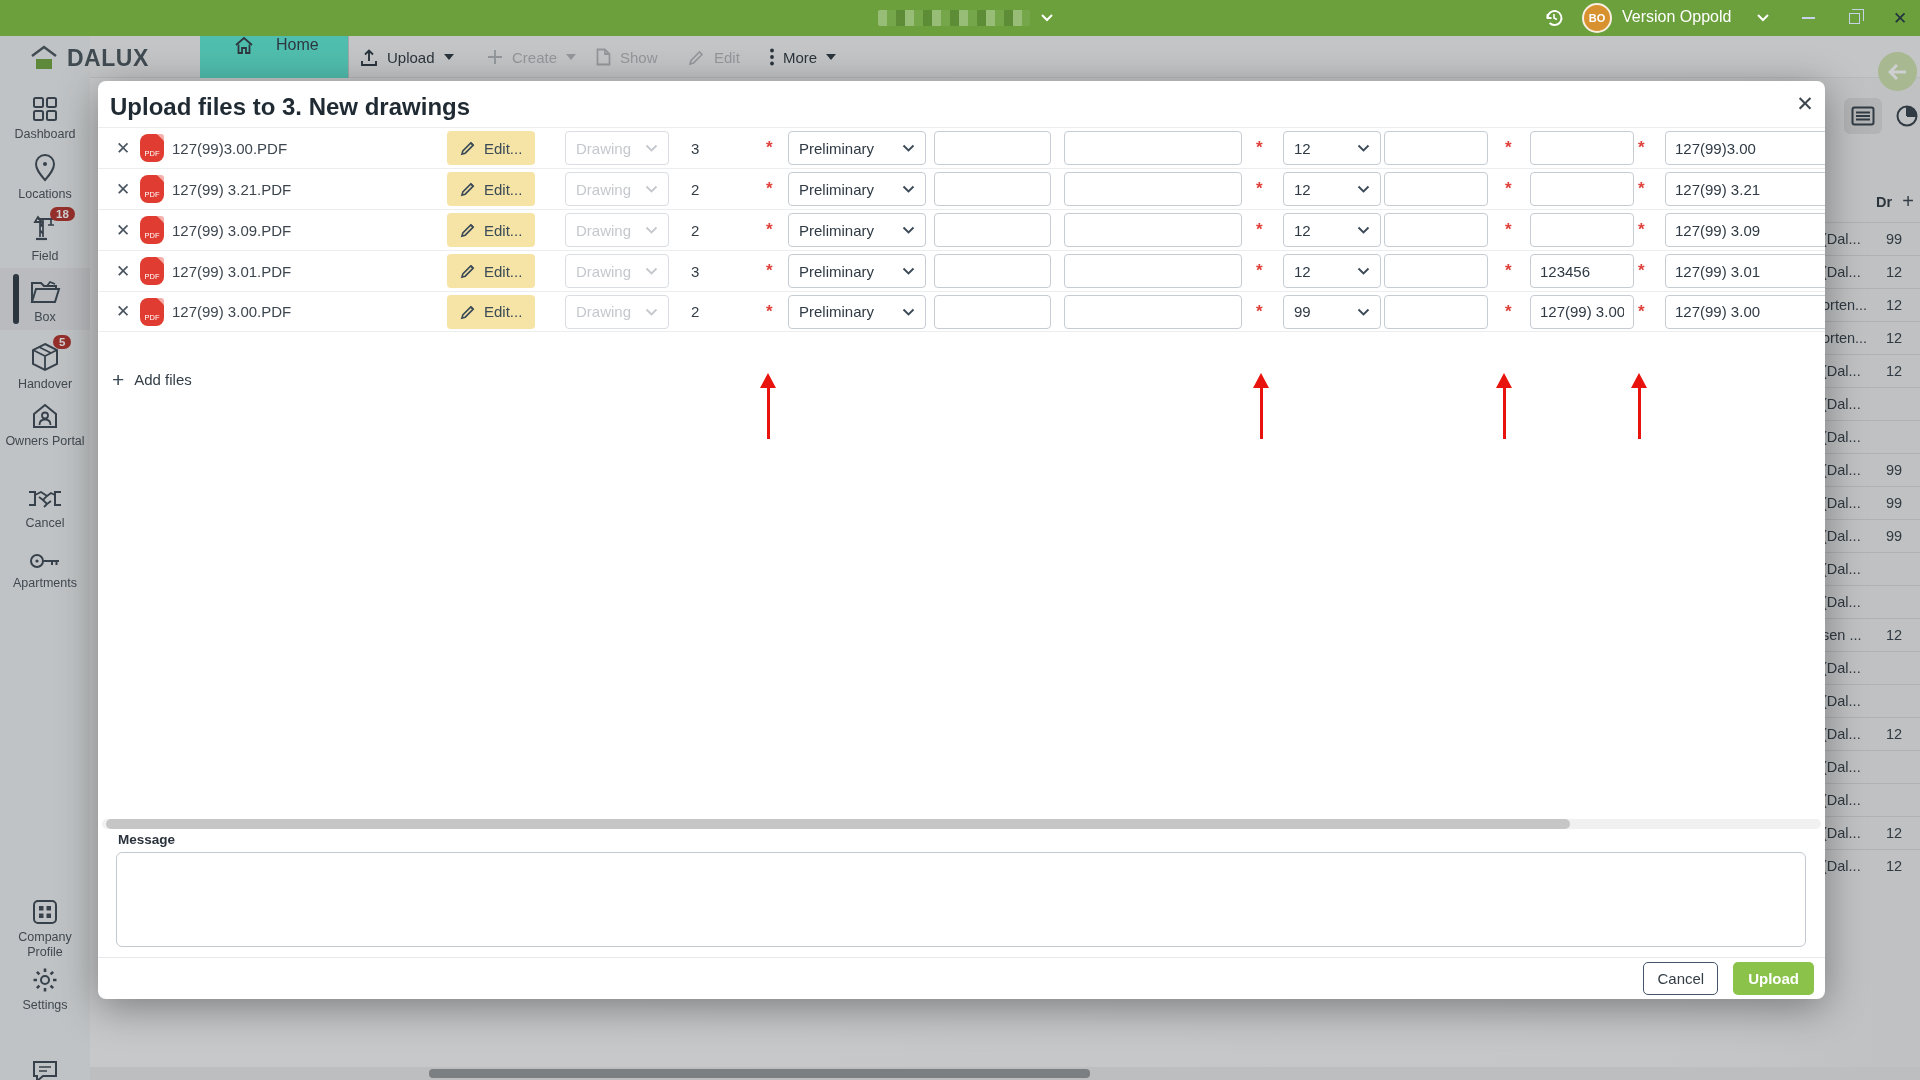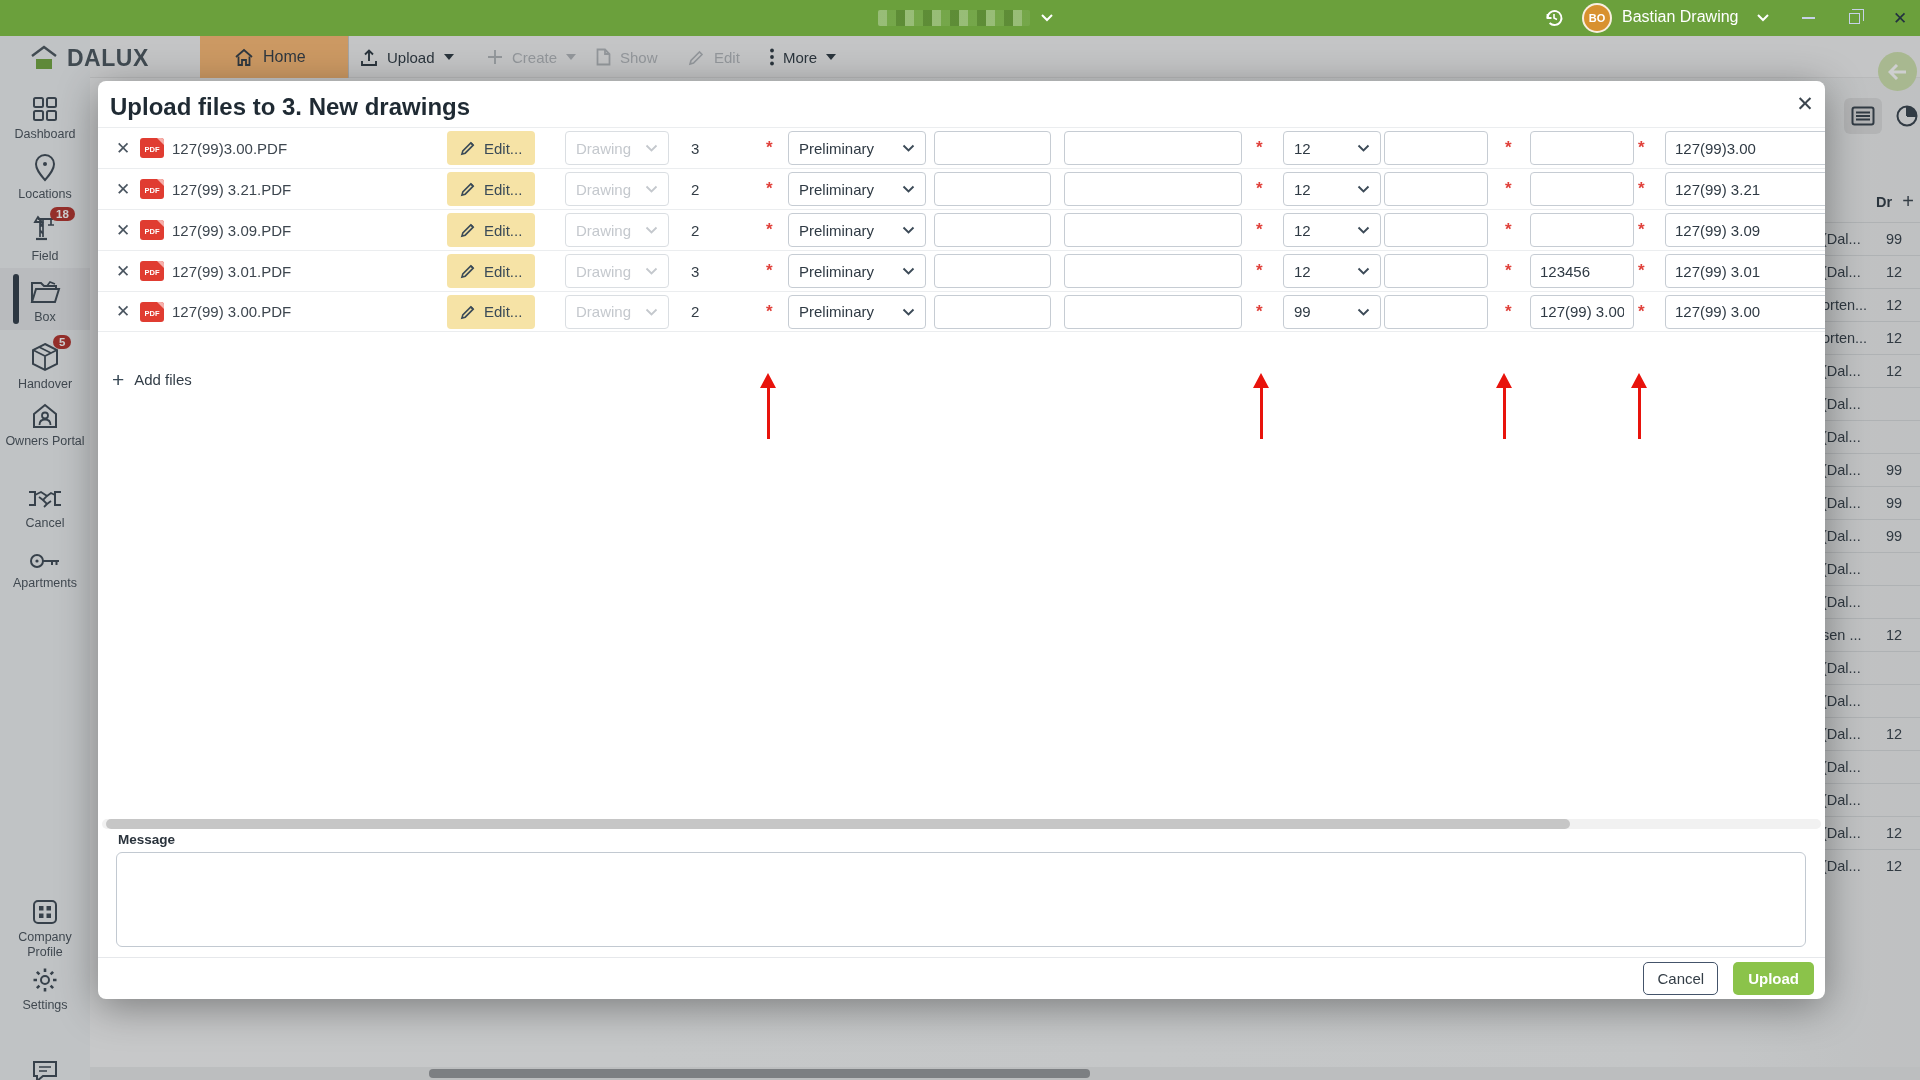--- a/index.html
+++ b/index.html
@@ -123,7 +123,7 @@
       <path d="M11 7 L11 11 L14 12.5" fill="none" stroke="#fff" stroke-width="1.6"></path>
     </svg>
     <div class="abs avatar">BO</div>
-    <div class="abs uname">Bastian Drawing</div>
+    <div class="abs uname">Version Oppold</div>
     <svg class="abs uchev" width="14" height="9">
         <path d="M2 2 L7 7 L12 2" stroke="#fff" stroke-width="2" fill="none"></path>
       </svg>

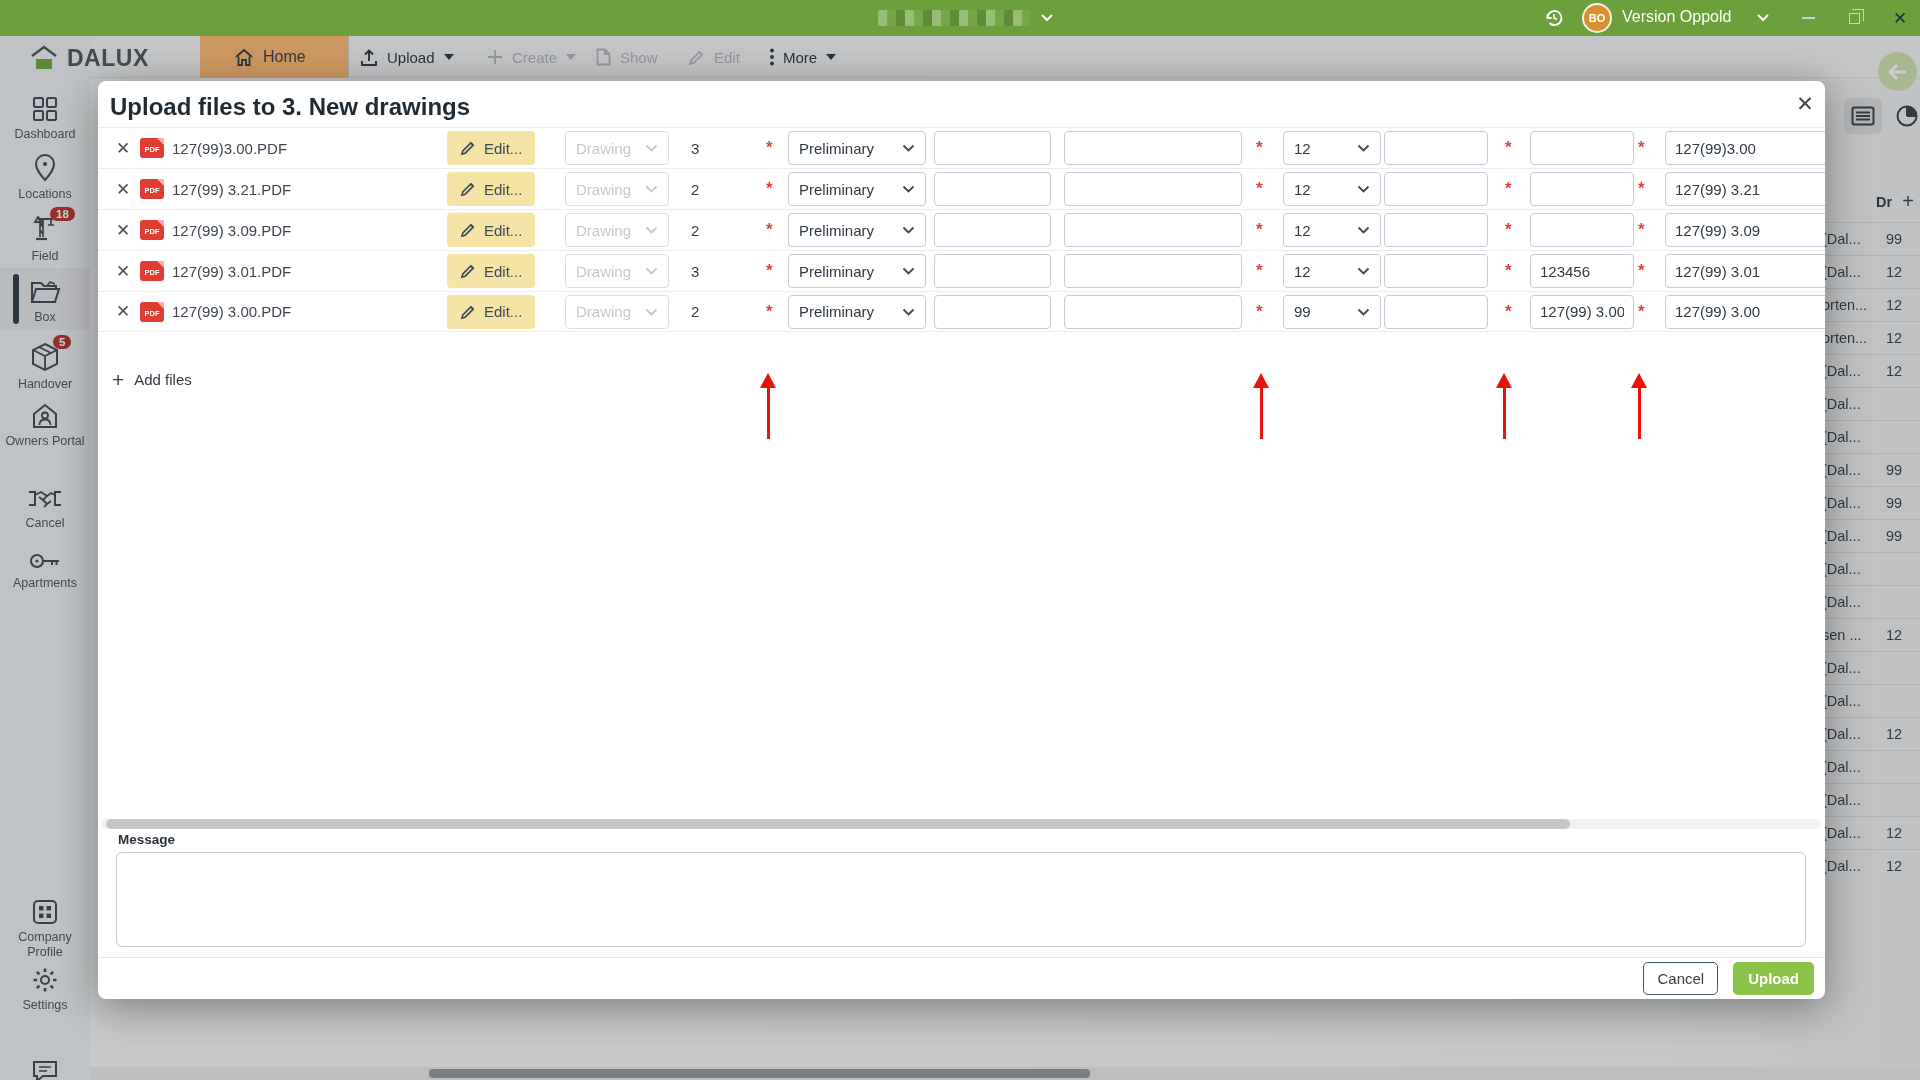--- a/index.html
+++ b/index.html
@@ -27,7 +27,7 @@
   
   .sidebar { left:0; top:36px; width:90px; height:1044px; background:#eef0f1; z-index:1; }
   .tabbar { left:90px; top:36px; width:1830px; height:42px; background:#f3f3f3; border-bottom:1px solid #e3e3e3; z-index:1; }
-  .hometab { left:200px; top:36px; width:149px; height:42px; background:#fdba74; border-right:1px solid #c9c9c9; display:flex; align-items:center; gap:9px; padding-left:34px; z-index:2; }
+  .hometab { left:200px; top:36px; width:149px; height:42px; background:#5eead4; border-right:1px solid #c9c9c9; display:flex; gap:22px; padding-left:34px; z-index:2; }
   .hometab span { font-size:16px; color:#333d46; }
   .brand { left:28px; top:44px; display:flex; align-items:center; gap:7px; z-index:3; }
   .brand b { font-size:23px; color:#4b565e; letter-spacing:.5px; font-weight:700; }

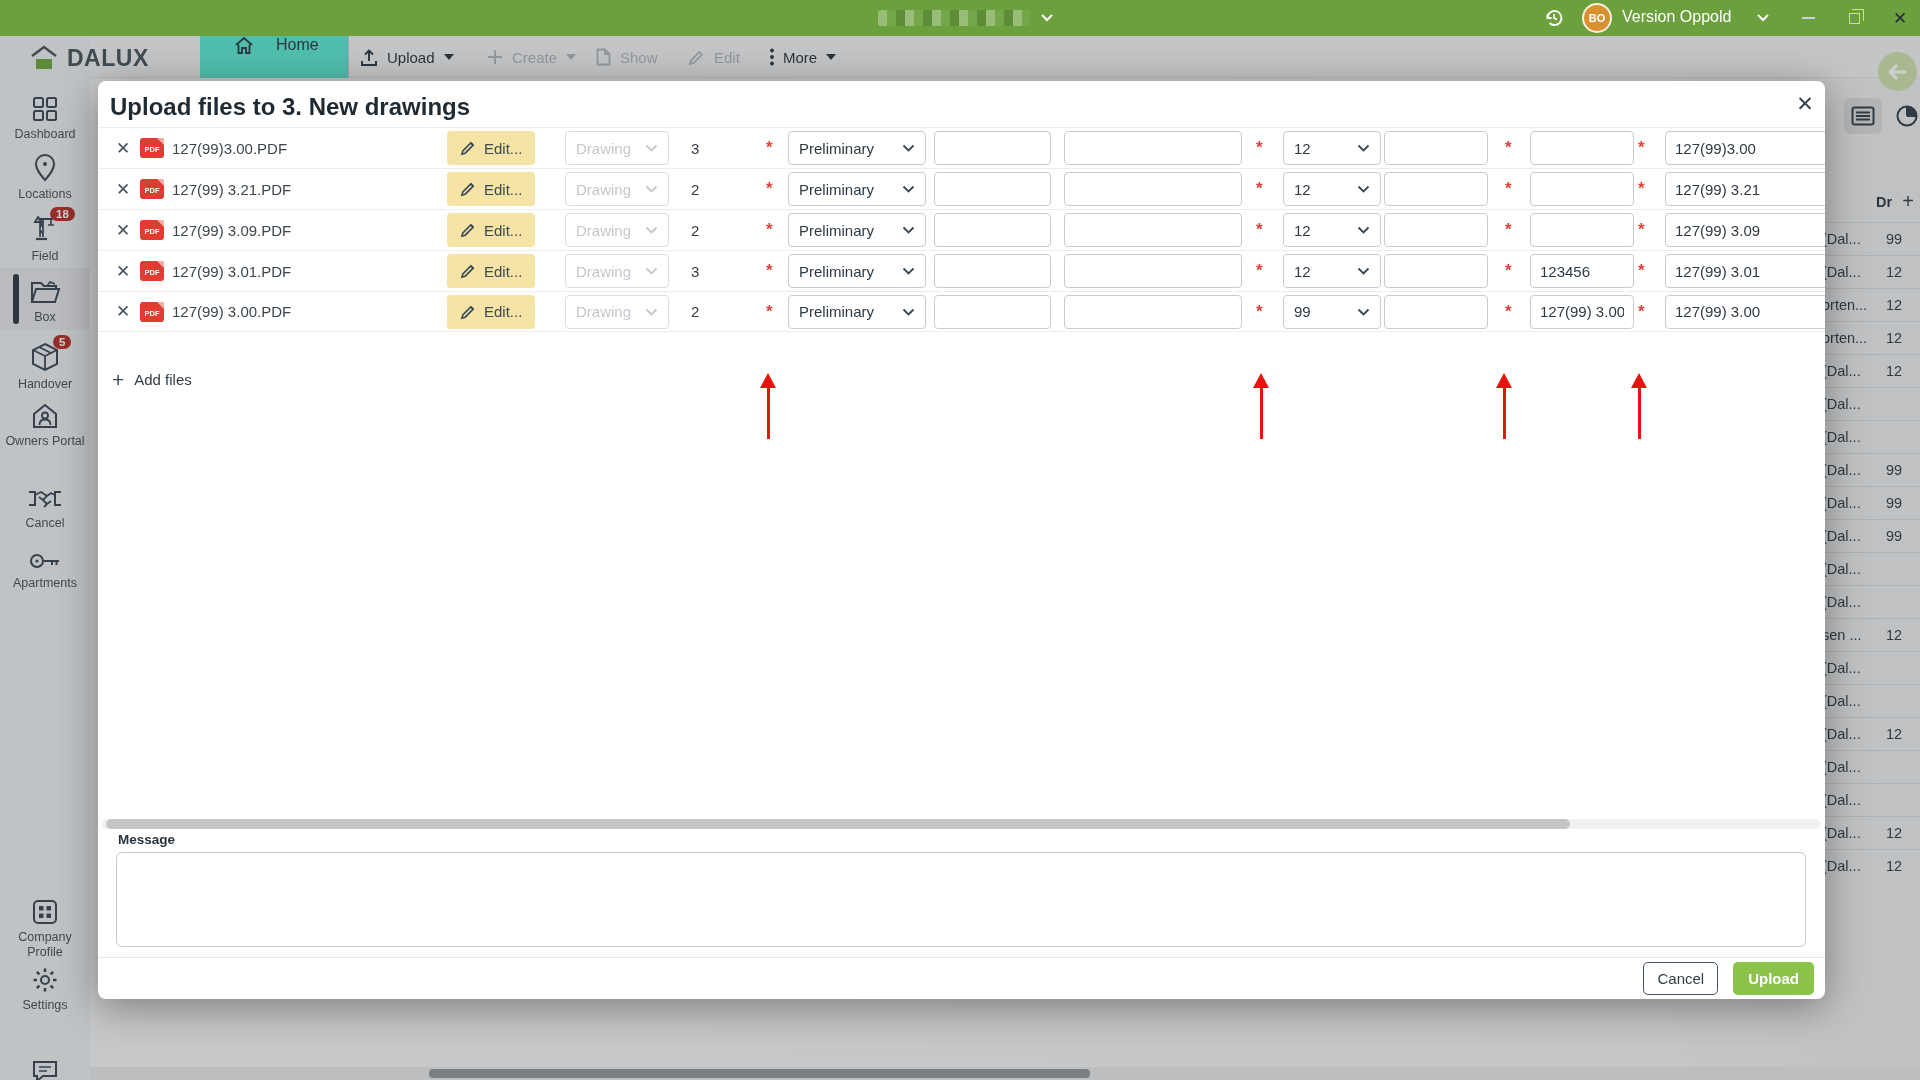--- a/index.html
+++ b/index.html
@@ -78,7 +78,7 @@
   .h-st{width:168px;} .h-et{width:130px;padding-left:4px;} .h-cd{width:192px;padding-left:4px;}
   .h-dt{width:128px;padding-left:14px;} .h-ca{width:117px;padding-left:4px;} .h-di{width:135px;padding-left:14px;} .h-ti{flex:1;padding-left:16px;}
   .xicon { font-size:17px; color:#4a5560; cursor:pointer; }
-  .pdficon { position:relative; width:24px; height:20px; background:#e03c31; border-radius:3px; color:#fff; font-size:7.5px; font-weight:bold;
+  .pdficon { position:relative; width:24px; height:28px; background:#e03c31; border-radius:8px; color:#fff; font-size:7.5px; font-weight:normal;
      display:flex; align-items:flex-end; justify-content:center; padding-bottom:4px; }
   .pdficon:before { content:""; position:absolute; right:0; top:0; border-style:solid; border-width:0 7px 7px 0; border-color:transparent #f6b0ab transparent transparent; border-radius:0 3px 0 0; }
   .fname { font-size:15px; color:#3d464f; white-space:nowrap; overflow:hidden; }

